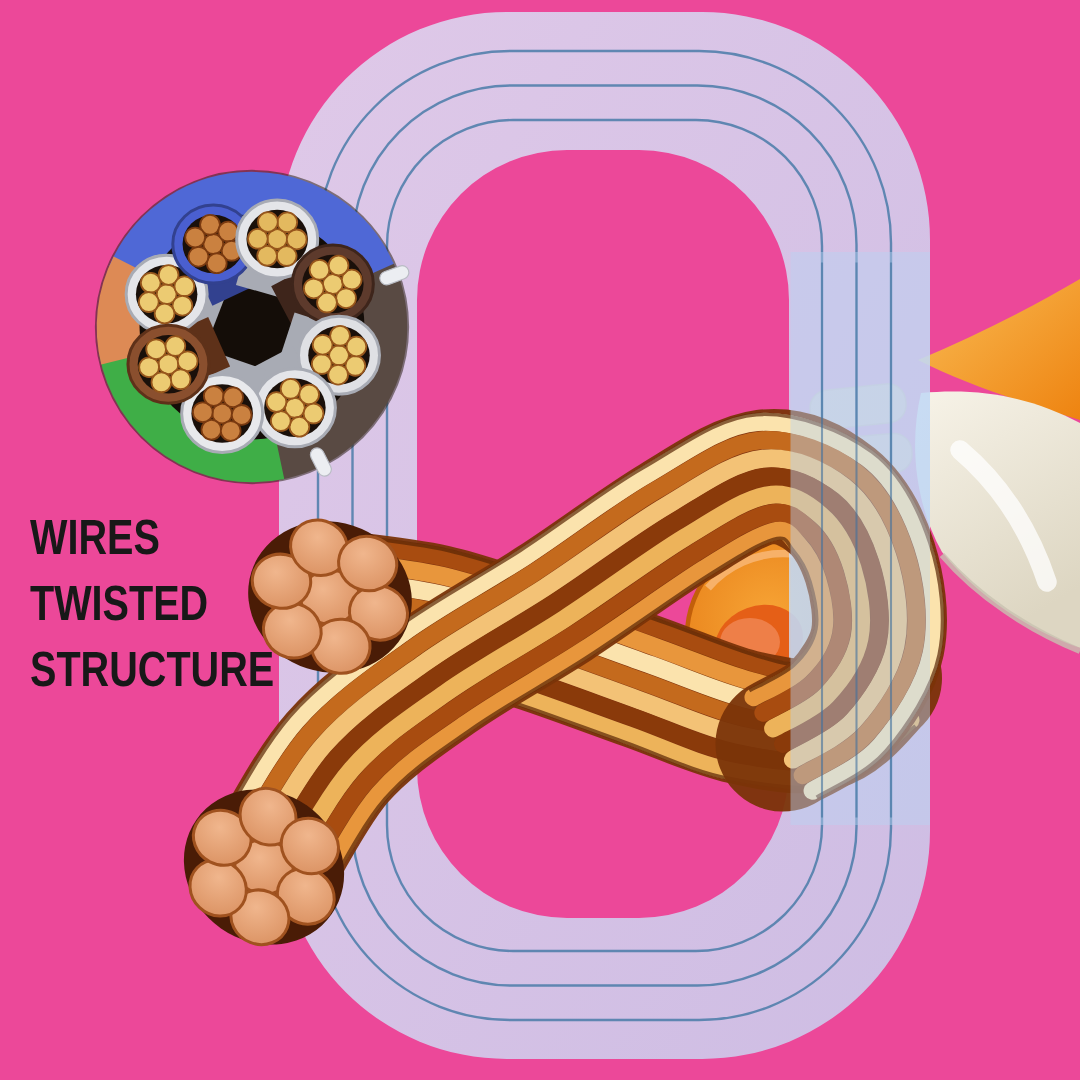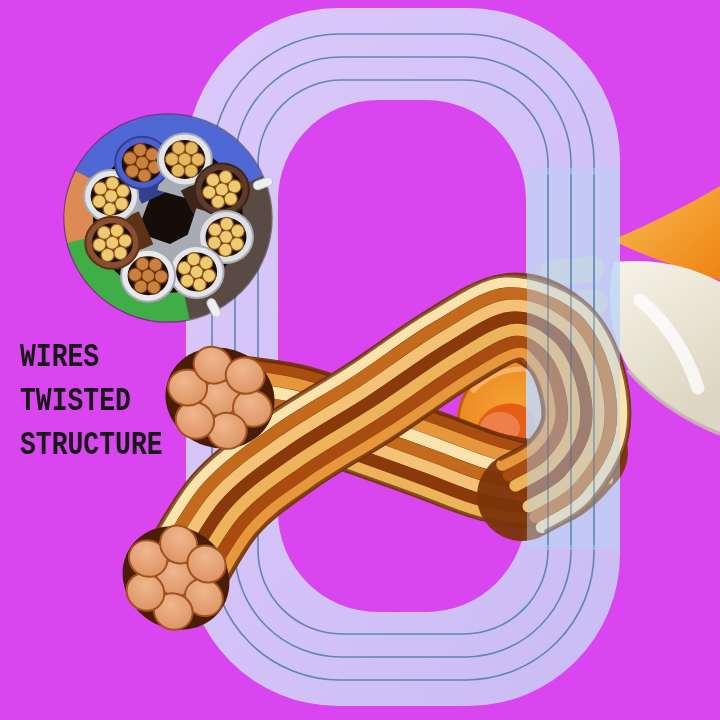--- a/index.html
+++ b/index.html
@@ -3,8 +3,8 @@
 <meta charset="utf-8">
 <style>
   html,body{margin:0;padding:0;background:#ffffff;}
-  .stage{position:relative;width:720px;height:720px;overflow:hidden;background:#d946ef;
-         font-family:Liberation Mono, monospace;}
+  .stage{position:relative;width:720px;height:720px;overflow:hidden;background:#ec4899;
+         font-family:Liberation Sans, sans-serif;}
   .stage svg{position:absolute;left:0;top:0;}
   .caption{position:absolute;left:20px;top:336px;
            font-weight:700;font-size:33px;line-height:44px;color:#181818;

